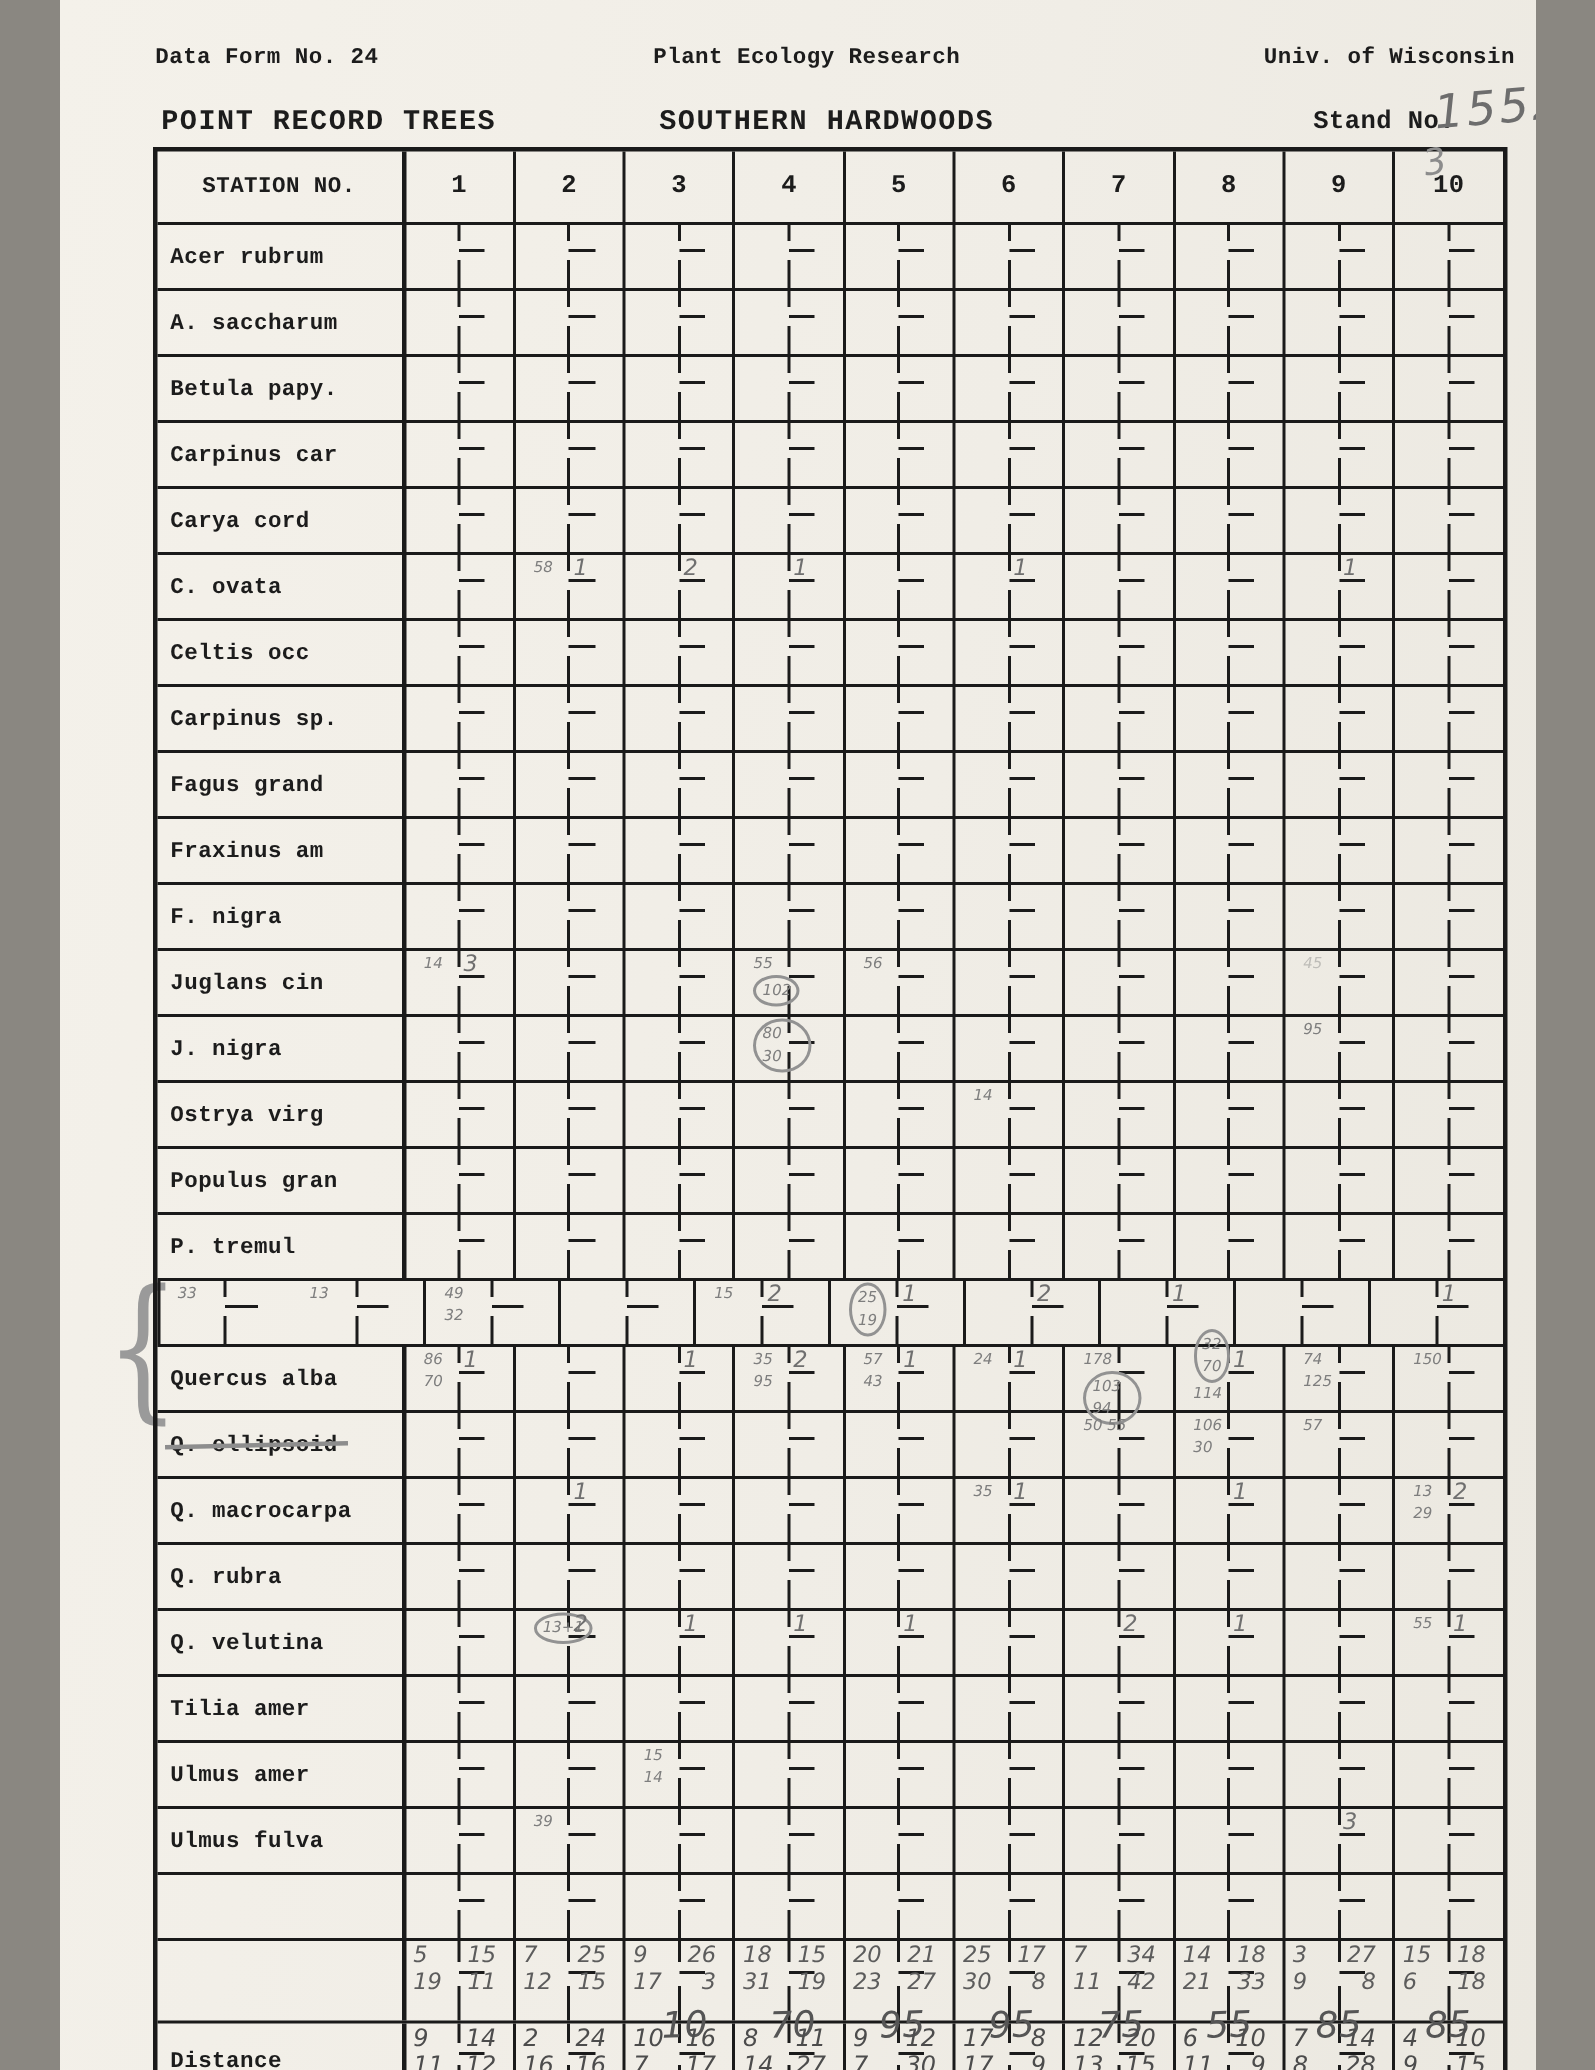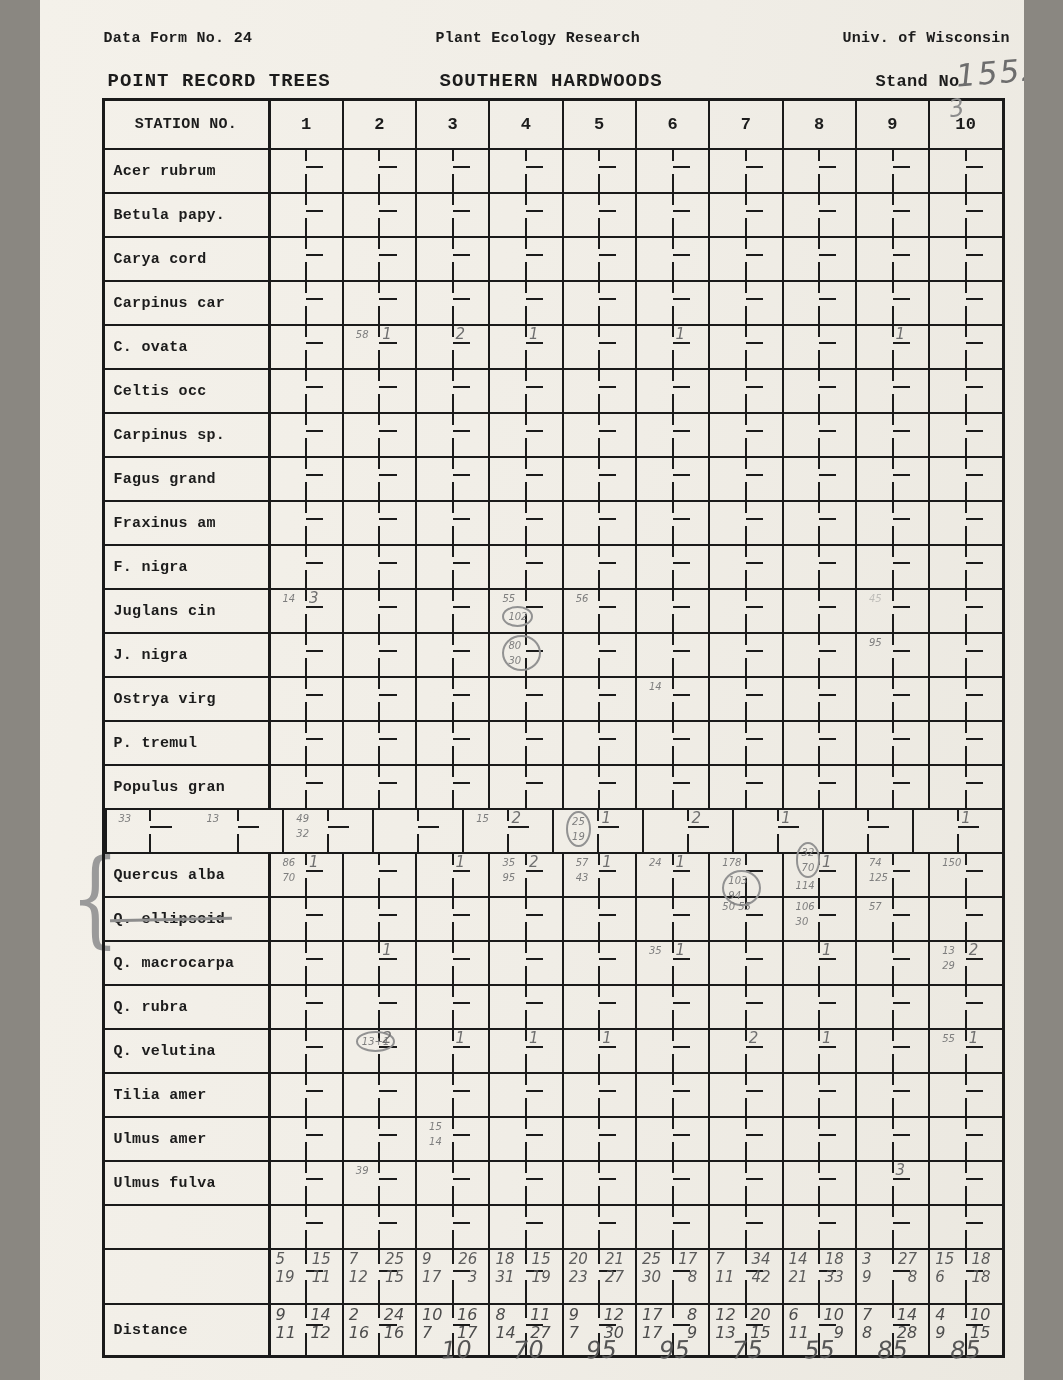--- a/index.html
+++ b/index.html
@@ -125,6 +125,21 @@
       </div>
       <div class="row brow">
         <div class="label-cell tw">
+          <span class="">A. saccharum</span>
+        </div>
+        <div class="sc tick"></div>
+        <div class="sc tick"></div>
+        <div class="sc tick"></div>
+        <div class="sc tick"></div>
+        <div class="sc tick"></div>
+        <div class="sc tick"></div>
+        <div class="sc tick"></div>
+        <div class="sc tick"></div>
+        <div class="sc tick"></div>
+        <div class="sc tick"></div>
+      </div>
+      <div class="row brow">
+        <div class="label-cell tw">
           <span class="">Betula papy.</span>
         </div>
         <div class="sc tick"></div>

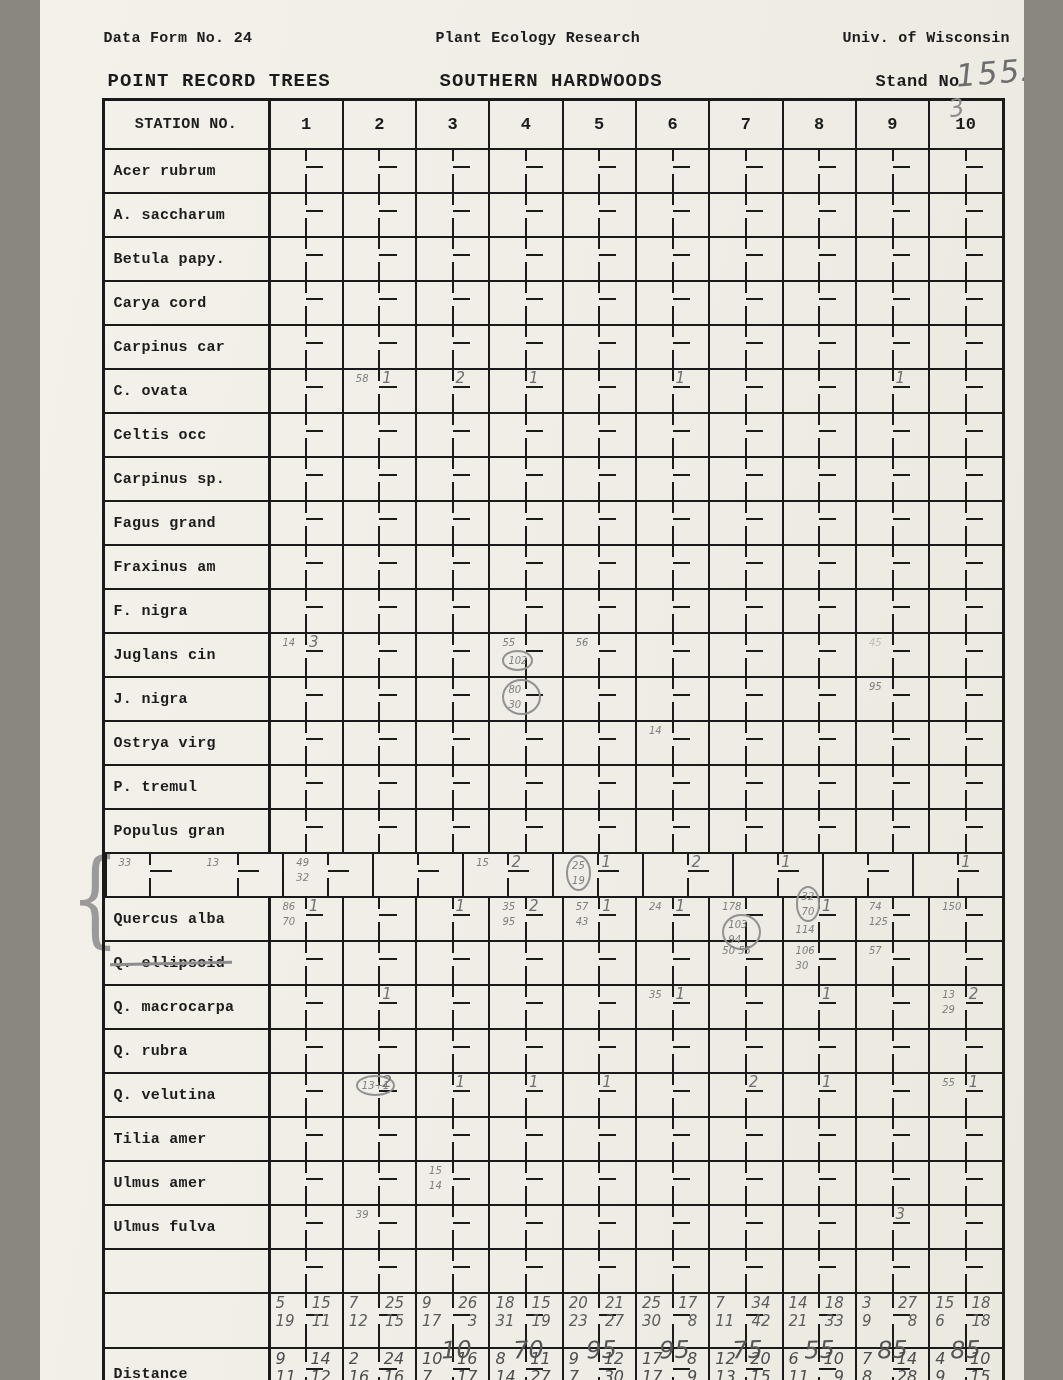--- a/index.html
+++ b/index.html
@@ -155,22 +155,22 @@
       </div>
       <div class="row brow">
         <div class="label-cell tw">
+          <span class="">Carpinus car</span>
+        </div>
+        <div class="sc tick"></div>
+        <div class="sc tick"></div>
+        <div class="sc tick"></div>
+        <div class="sc tick"></div>
+        <div class="sc tick"></div>
+        <div class="sc tick"></div>
+        <div class="sc tick"></div>
+        <div class="sc tick"></div>
+        <div class="sc tick"></div>
+        <div class="sc tick"></div>
+      </div>
+      <div class="row brow">
+        <div class="label-cell tw">
           <span class="">Carya cord</span>
-        </div>
-        <div class="sc tick"></div>
-        <div class="sc tick"></div>
-        <div class="sc tick"></div>
-        <div class="sc tick"></div>
-        <div class="sc tick"></div>
-        <div class="sc tick"></div>
-        <div class="sc tick"></div>
-        <div class="sc tick"></div>
-        <div class="sc tick"></div>
-        <div class="sc tick"></div>
-      </div>
-      <div class="row brow">
-        <div class="label-cell tw">
-          <span class="">Carpinus car</span>
         </div>
         <div class="sc tick"></div>
         <div class="sc tick"></div>

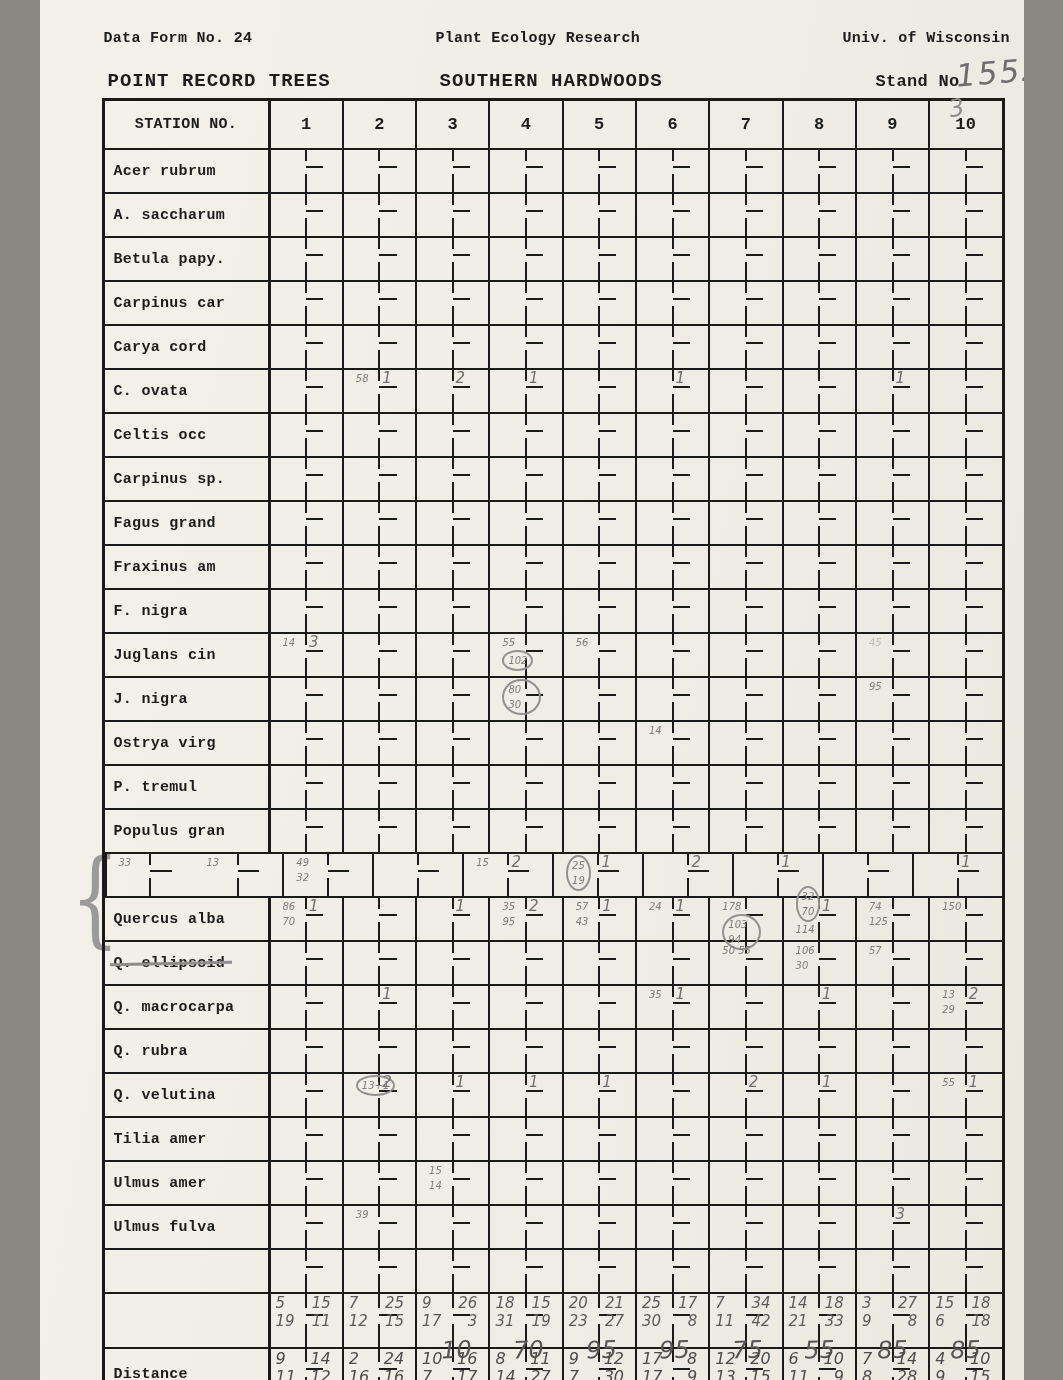--- a/index.html
+++ b/index.html
@@ -358,22 +358,22 @@
       </div>
       <div class="row brow">
         <div class="label-cell tw">
+          <span class="">Populus gran</span>
+        </div>
+        <div class="sc tick"></div>
+        <div class="sc tick"></div>
+        <div class="sc tick"></div>
+        <div class="sc tick"></div>
+        <div class="sc tick"></div>
+        <div class="sc tick"></div>
+        <div class="sc tick"></div>
+        <div class="sc tick"></div>
+        <div class="sc tick"></div>
+        <div class="sc tick"></div>
+      </div>
+      <div class="row brow">
+        <div class="label-cell tw">
           <span class="">P. tremul</span>
-        </div>
-        <div class="sc tick"></div>
-        <div class="sc tick"></div>
-        <div class="sc tick"></div>
-        <div class="sc tick"></div>
-        <div class="sc tick"></div>
-        <div class="sc tick"></div>
-        <div class="sc tick"></div>
-        <div class="sc tick"></div>
-        <div class="sc tick"></div>
-        <div class="sc tick"></div>
-      </div>
-      <div class="row brow">
-        <div class="label-cell tw">
-          <span class="">Populus gran</span>
         </div>
         <div class="sc tick"></div>
         <div class="sc tick"></div>

